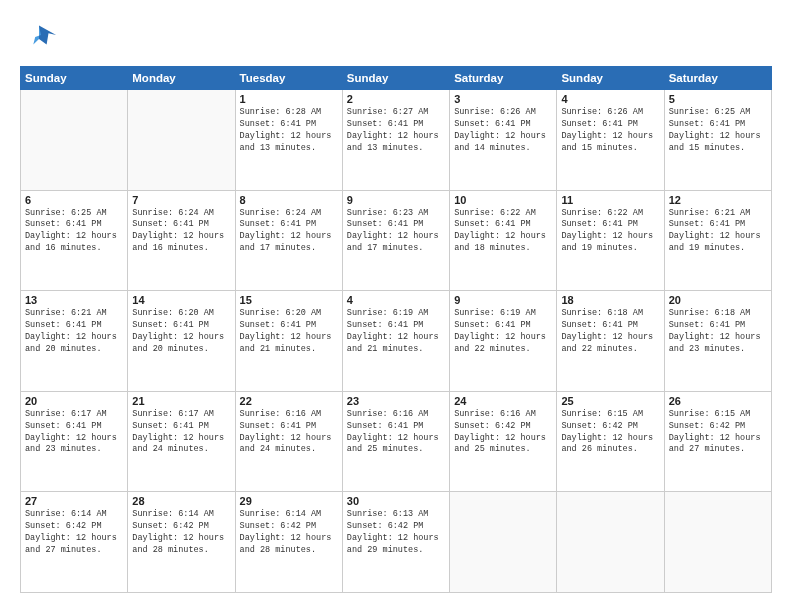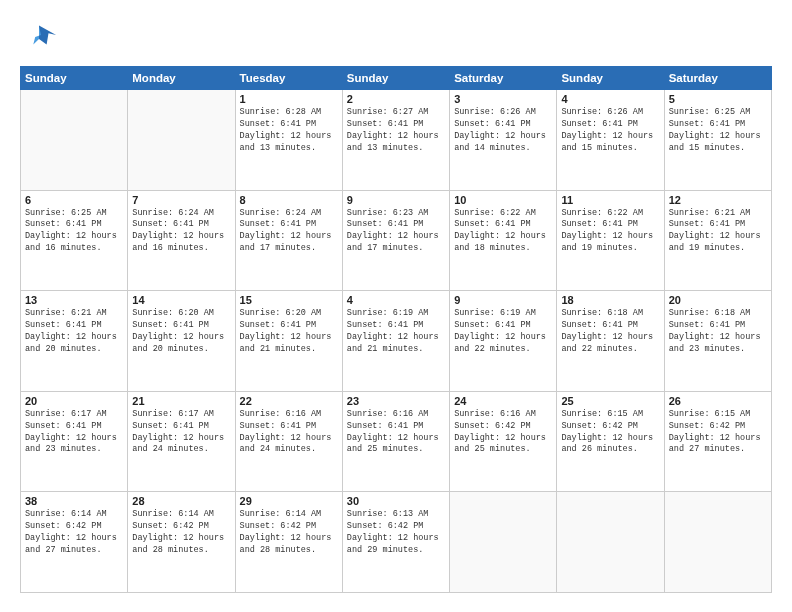--- a/index.html
+++ b/index.html
@@ -253,7 +253,7 @@
         </tr>
         <tr>
           <td>
-            <div class="day-number">38</div>
+            <div class="day-number">27</div>
 <div class="day-info">Sunrise: 6:14 AM<br>Sunset: 6:42 PM<br>Daylight: 12 hours and 27 minutes.</div>
           </td>
           <td>

